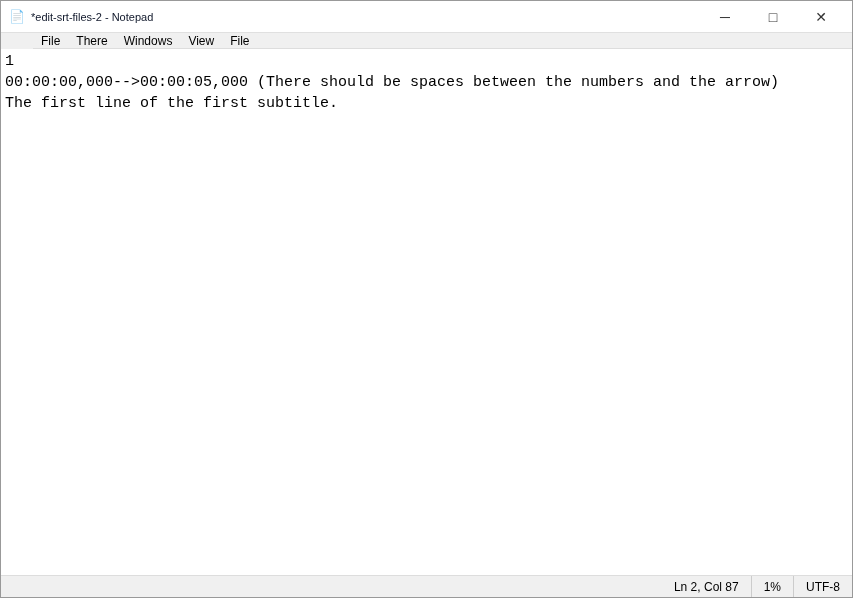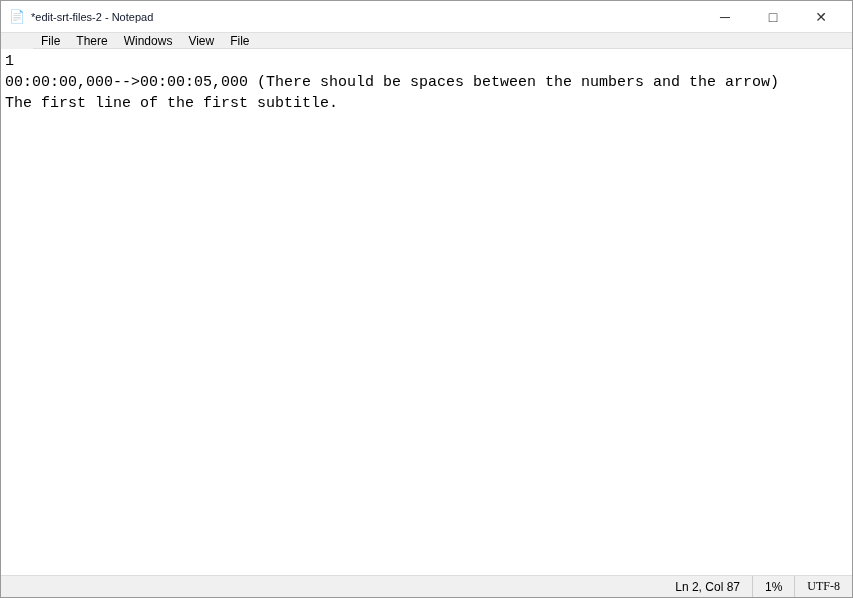--- a/index.html
+++ b/index.html
@@ -132,7 +132,6 @@
 
     .status-section:last-child {
       border-right: none;
-      font-family: Liberation Serif, serif;
     }
 
     .status-spacer {

